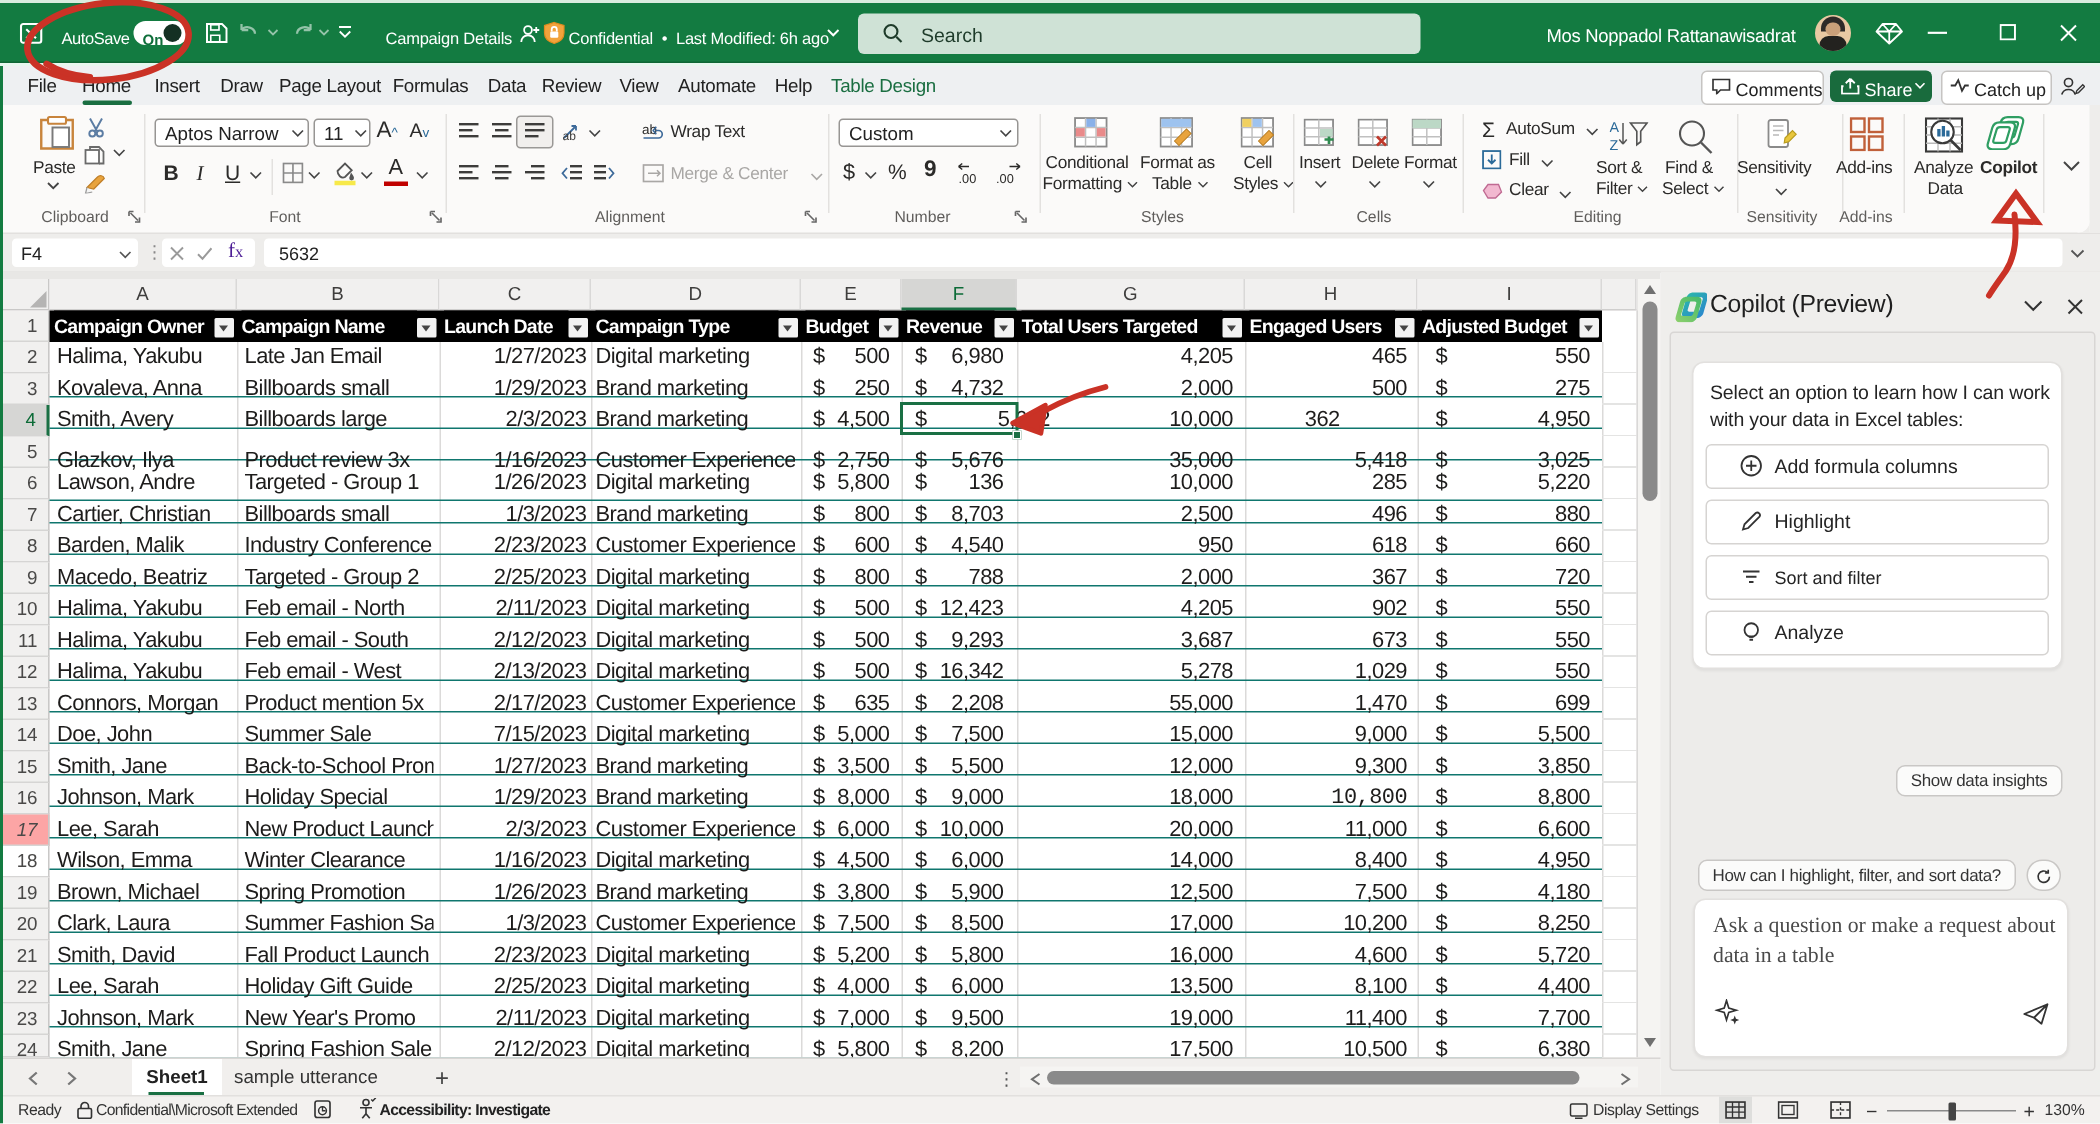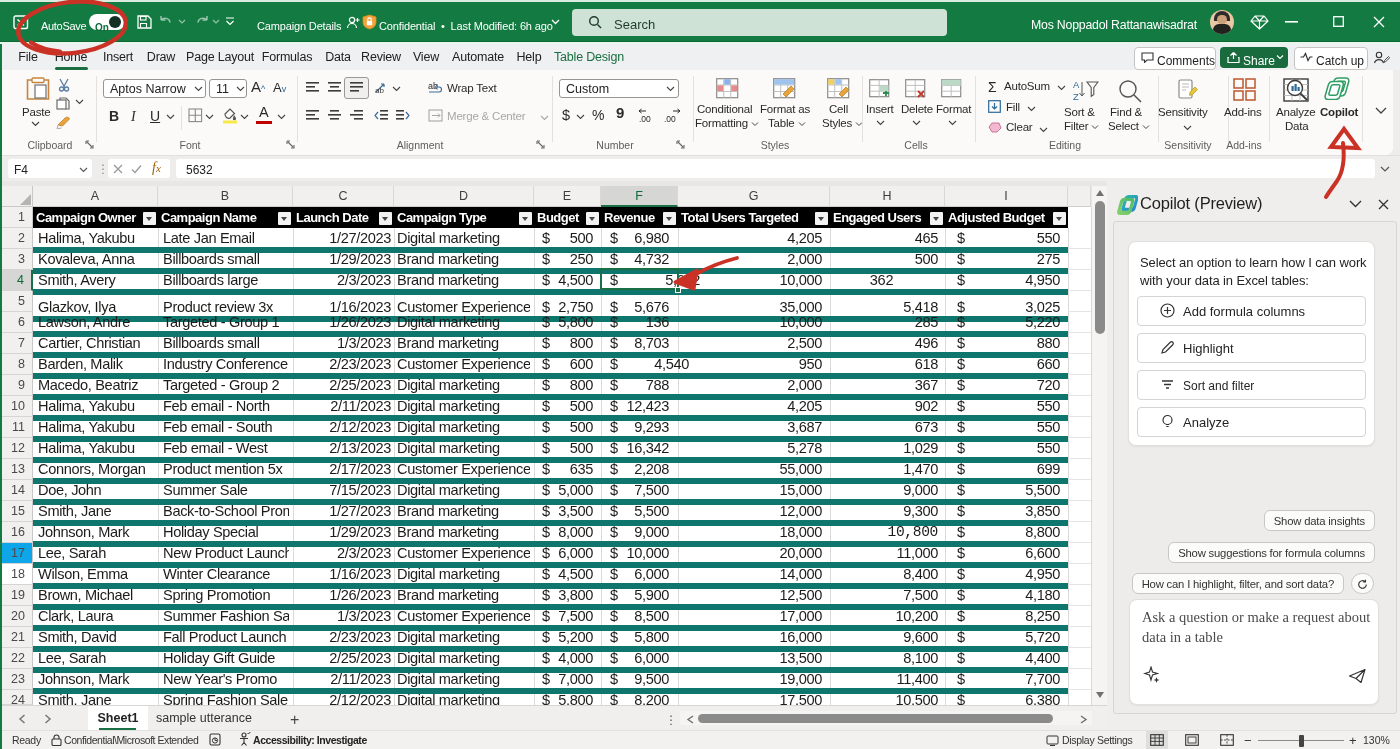--- a/index.html
+++ b/index.html
@@ -473,7 +473,7 @@
 <svg class="abs" style="left:131px;top:8px;" width="11" height="10" viewBox="0 0 11 10">
       <path d="M1 5.5 L4 8.5 L10 1.5" fill="none" stroke="#9a9a9a" stroke-width="1.3"></path>
     </svg>
-<div class="abs s" style="left:152px;top:2px;"><span style="font-family:'Liberation Serif',serif;font-style:italic;font-size:14px;color:#a16207;">f<span style="font-size:11px;">x</span></span></div>
+<div class="abs s" style="left:152px;top:2px;"><span style="font-family:'Liberation Serif',serif;font-size:14px;color:#4c1d95;">f<span style="font-size:11px;">x</span></span></div>
 <div class="fbox" style="left:176px;width:1199px;"></div>
 <div class="abs s" style="left:186px;top:4px;"><span style="font-size:12px;color:#222;">5632</span></div>
 <svg class="abs" style="left:1380px;top:10px;" width="10" height="7" viewBox="0 0 10 7">

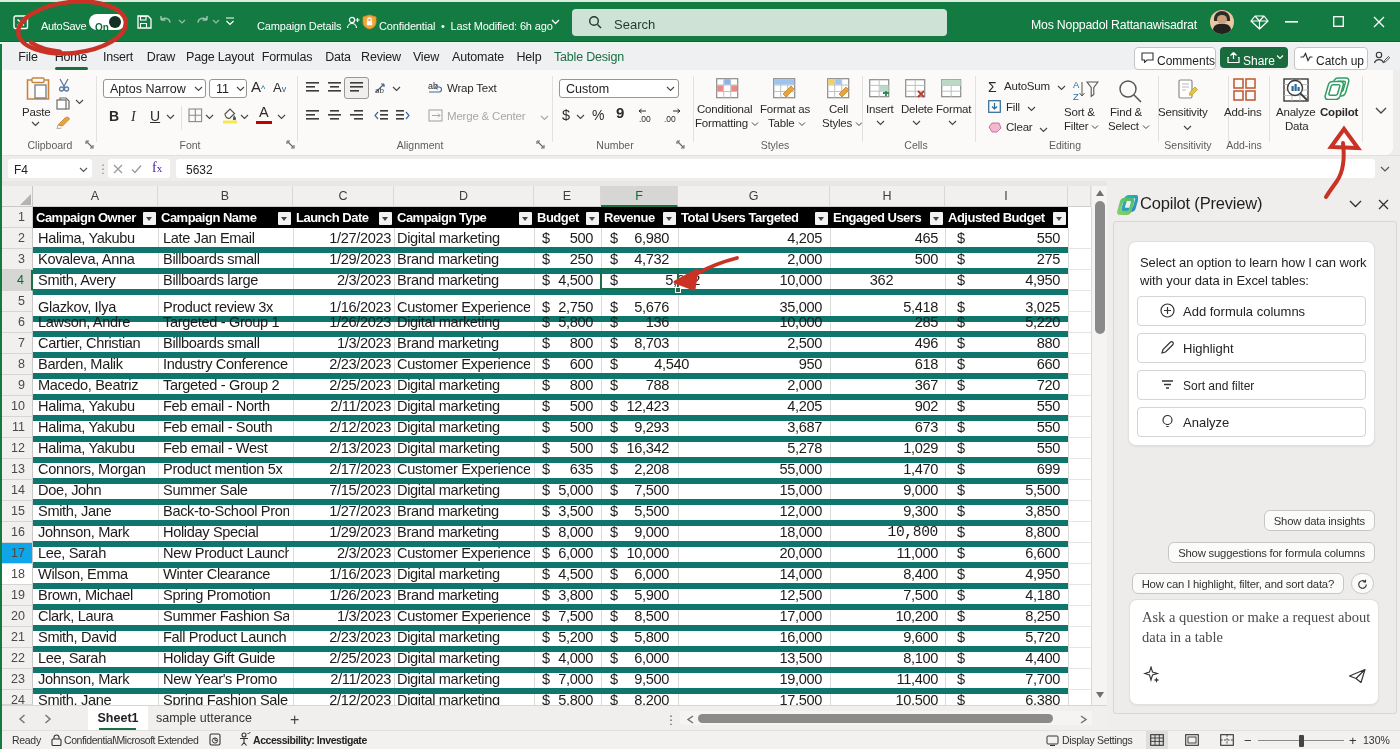--- a/index.html
+++ b/index.html
@@ -20,7 +20,7 @@
 #sheet{left:0;top:181px;width:1107px;height:524px;background:#e8e7e5;}
 .colhdr{position:absolute;top:5px;height:21px;background:#f1f0ef;border-bottom:1px solid #cfcecd;border-right:1px solid #d9d8d7;font-size:12.5px;color:#3f3e3d;text-align:center;line-height:20px;}
 .rowhdr{position:absolute;left:0;width:33px;background:#f1f0ef;border-bottom:1px solid #d6d5d4;border-right:1px solid #c9c8c7;font-size:12.5px;color:#4a4948;text-align:right;line-height:20px;padding:0;box-sizing:border-box;}
-.trow{position:absolute;left:33px;width:1035px;height:25px;border-bottom:6px solid #0f766e;box-sizing:border-box;}
+.trow{position:absolute;left:33px;width:1035px;height:37px;border-bottom:1px solid #0f766e;box-sizing:border-box;}
 .cell{position:absolute;top:0;height:20px;line-height:20px;font-size:14.6px;color:#1d1c1b;white-space:nowrap;overflow:hidden;letter-spacing:-0.35px;}
 .vln{position:absolute;width:1px;background:#dbdad9;}
 .hdrc{position:absolute;top:26px;height:21px;background:#000;color:#fff;font-weight:bold;font-size:13px;line-height:21px;white-space:nowrap;overflow:hidden;letter-spacing:-0.5px;box-sizing:border-box;}

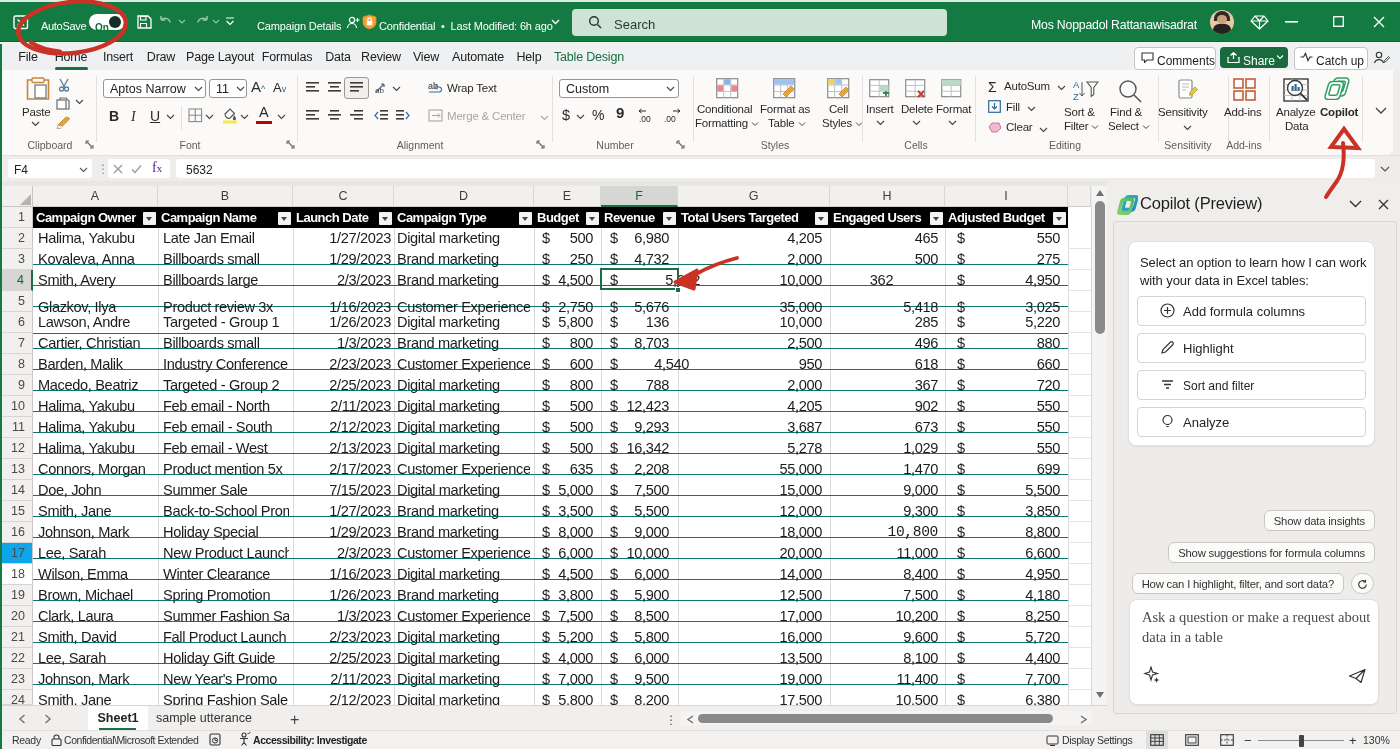--- a/index.html
+++ b/index.html
@@ -638,7 +638,7 @@
 <div class="cell" style="left:509px;width:10px;">$</div>
 <div class="cell" style="left:512px;width:48px;text-align:right;">600</div>
 <div class="cell" style="left:577px;width:10px;">$</div>
-<div class="cell" style="left:598px;width:58px;text-align:right;">4,540</div>
+<div class="cell" style="left:578px;width:58px;text-align:right;">4,540</div>
 <div class="cell" style="left:655px;width:134px;text-align:right;">950</div>
 <div class="cell" style="left:800px;width:105px;text-align:right;">618</div>
 <div class="cell" style="left:924px;width:10px;">$</div>

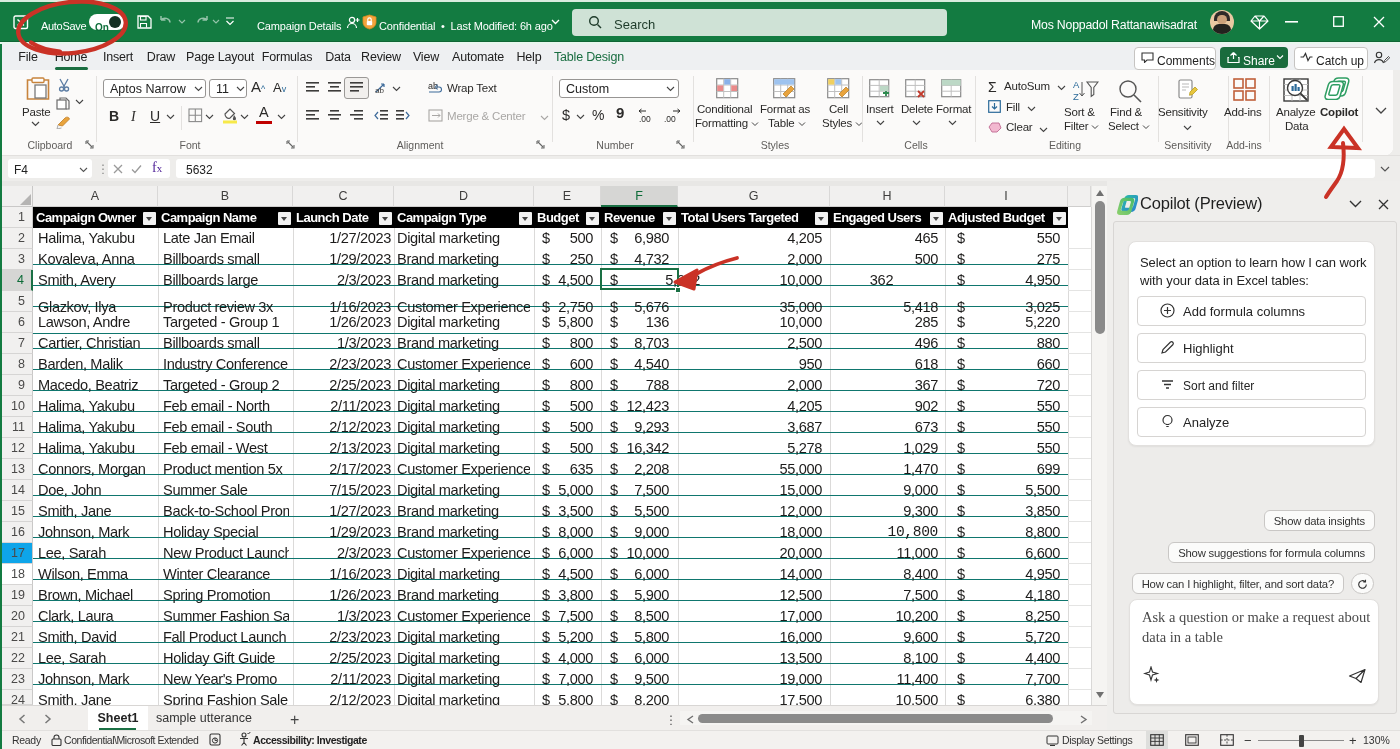--- a/index.html
+++ b/index.html
@@ -510,7 +510,7 @@
 <div class="rowhdr" style="top:299px;height:21px;background:#f1f0ef;color:#4a4948;border-right:1px solid #c9c8c7;box-sizing:border-box;"><span style="padding-right:7px;">14</span></div>
 <div class="rowhdr" style="top:320px;height:21px;background:#f1f0ef;color:#4a4948;border-right:1px solid #c9c8c7;box-sizing:border-box;"><span style="padding-right:7px;">15</span></div>
 <div class="rowhdr" style="top:341px;height:21px;background:#f1f0ef;color:#4a4948;border-right:1px solid #c9c8c7;box-sizing:border-box;"><span style="padding-right:7px;">16</span></div>
-<div class="rowhdr" style="top:362px;height:21px;background:#0ea5e9;color:#4a4948;border-right:1px solid #c9c8c7;box-sizing:border-box;"><span style="padding-right:7px;">17</span></div>
+<div class="rowhdr" style="top:362px;height:21px;background:#fca5a5;color:#4a4948;border-right:1px solid #c9c8c7;box-sizing:border-box;font-style:italic;"><span style="padding-right:7px;">17</span></div>
 <div class="rowhdr" style="top:383px;height:21px;background:#ffffff;color:#4a4948;border-right:1px solid #c9c8c7;box-sizing:border-box;"><span style="padding-right:7px;">18</span></div>
 <div class="rowhdr" style="top:404px;height:21px;background:#f1f0ef;color:#4a4948;border-right:1px solid #c9c8c7;box-sizing:border-box;"><span style="padding-right:7px;">19</span></div>
 <div class="rowhdr" style="top:425px;height:21px;background:#f1f0ef;color:#4a4948;border-right:1px solid #c9c8c7;box-sizing:border-box;"><span style="padding-right:7px;">20</span></div>

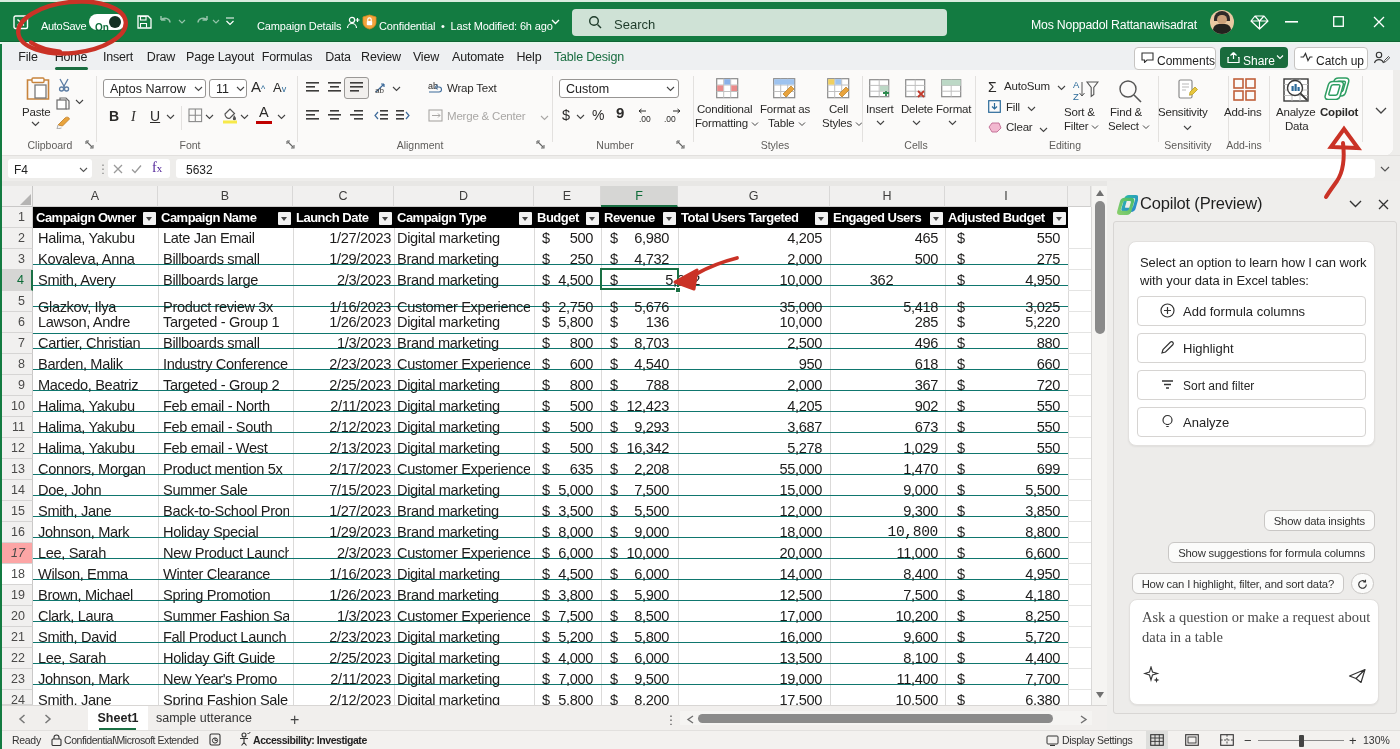--- a/index.html
+++ b/index.html
@@ -932,7 +932,6 @@
     </svg>
 <div class="abs s" style="left:76px;top:232px;"><span style="font-size:13px;color:#242424;">Analyze</span></div>
 <div class="chip" style="right:25px;top:329px;">Show data insights</div>
-<div class="chip" style="right:25px;top:361px;">Show suggestions for formula columns</div>
 <div class="chip" style="right:56px;top:392px;">How can I highlight, filter, and sort data?</div>
 <div class="chip" style="right:26px;top:392px;width:23px;padding:0;border-radius:11px;"><svg width="11" height="11" viewBox="0 0 11 11" style="margin-top:5px;">
         <path d="M9.3 5.5 a3.8 3.8 0 1 1 -1.2 -2.8 M8.5 0.8 v2.2 h-2.2" fill="none" stroke="#333" stroke-width="1.1"></path>

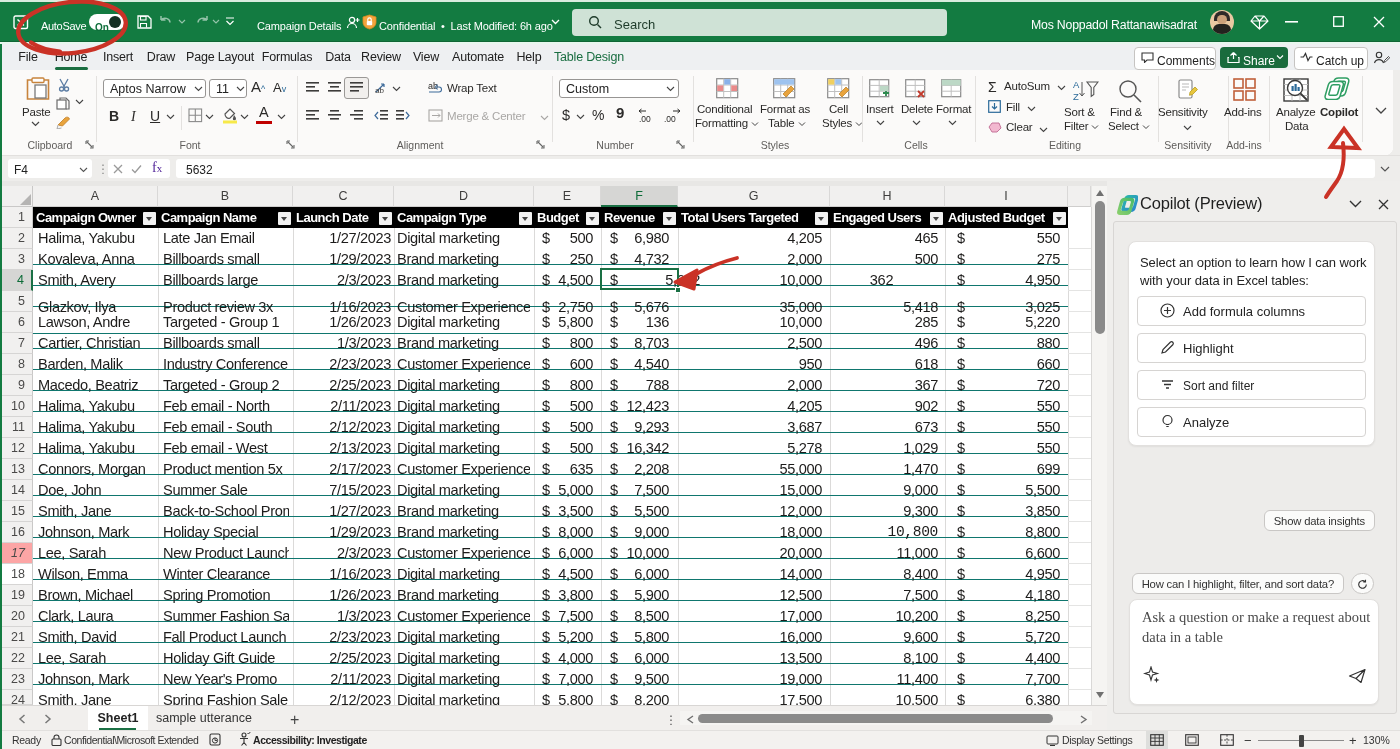--- a/index.html
+++ b/index.html
@@ -822,7 +822,7 @@
 <div class="cell" style="left:577px;width:10px;">$</div>
 <div class="cell" style="left:578px;width:58px;text-align:right;">5,800</div>
 <div class="cell" style="left:655px;width:134px;text-align:right;">16,000</div>
-<div class="cell" style="left:800px;width:105px;text-align:right;">9,600</div>
+<div class="cell" style="left:800px;width:105px;text-align:right;">4,600</div>
 <div class="cell" style="left:924px;width:10px;">$</div>
 <div class="cell" style="left:924px;width:103px;text-align:right;">5,720</div>
 </div>

